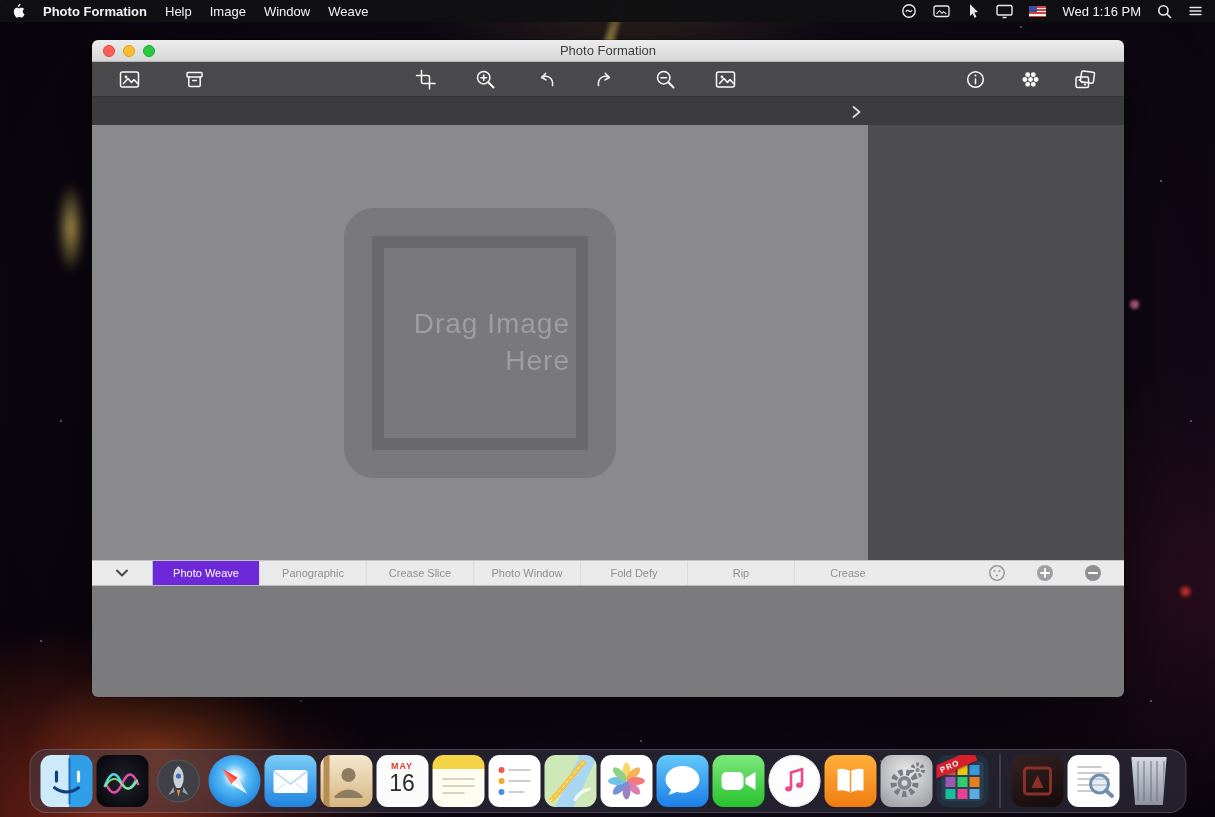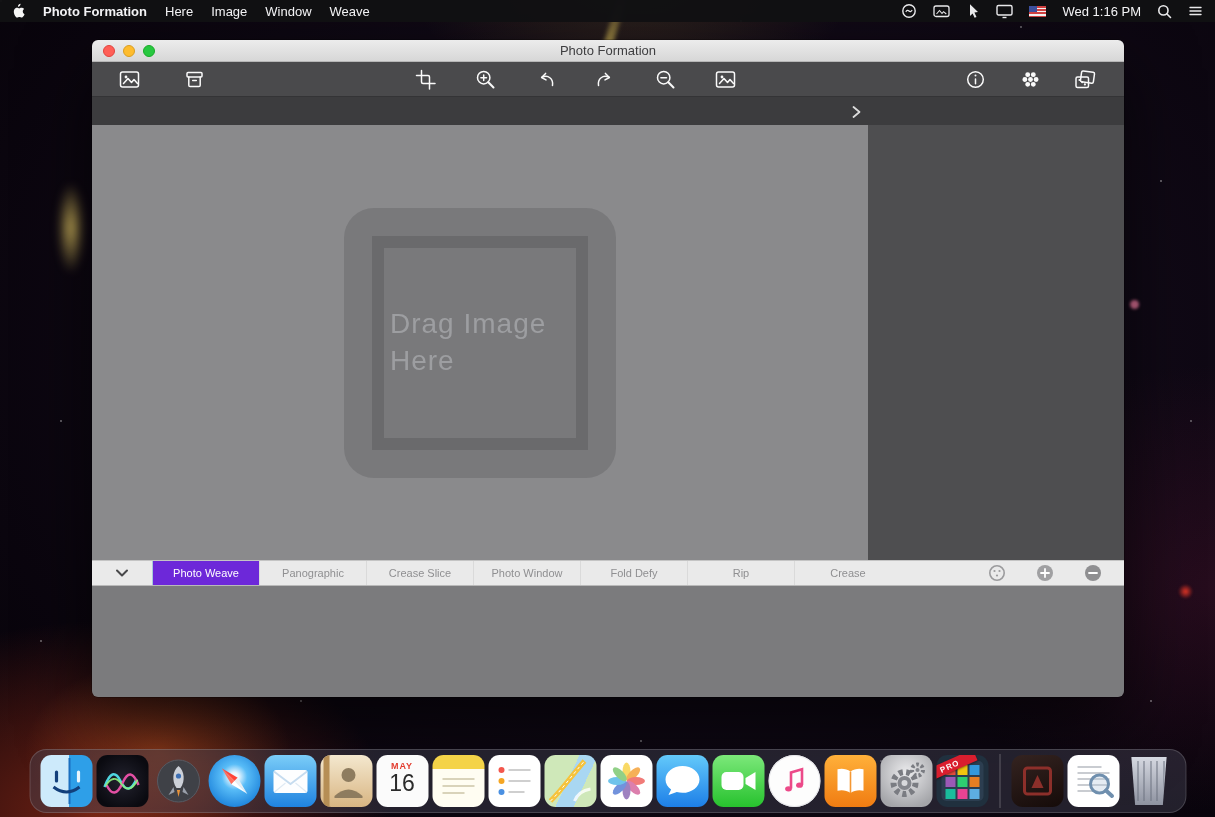--- a/index.html
+++ b/index.html
@@ -154,7 +154,7 @@
       </svg>
   </span>
   <span class="app-name">Photo Formation</span>
-  <span class="menu-item">Here</span>
+  <span class="menu-item">Help</span>
   <span class="menu-item">Image</span>
   <span class="menu-item">Window</span>
   <span class="menu-item">Weave</span>

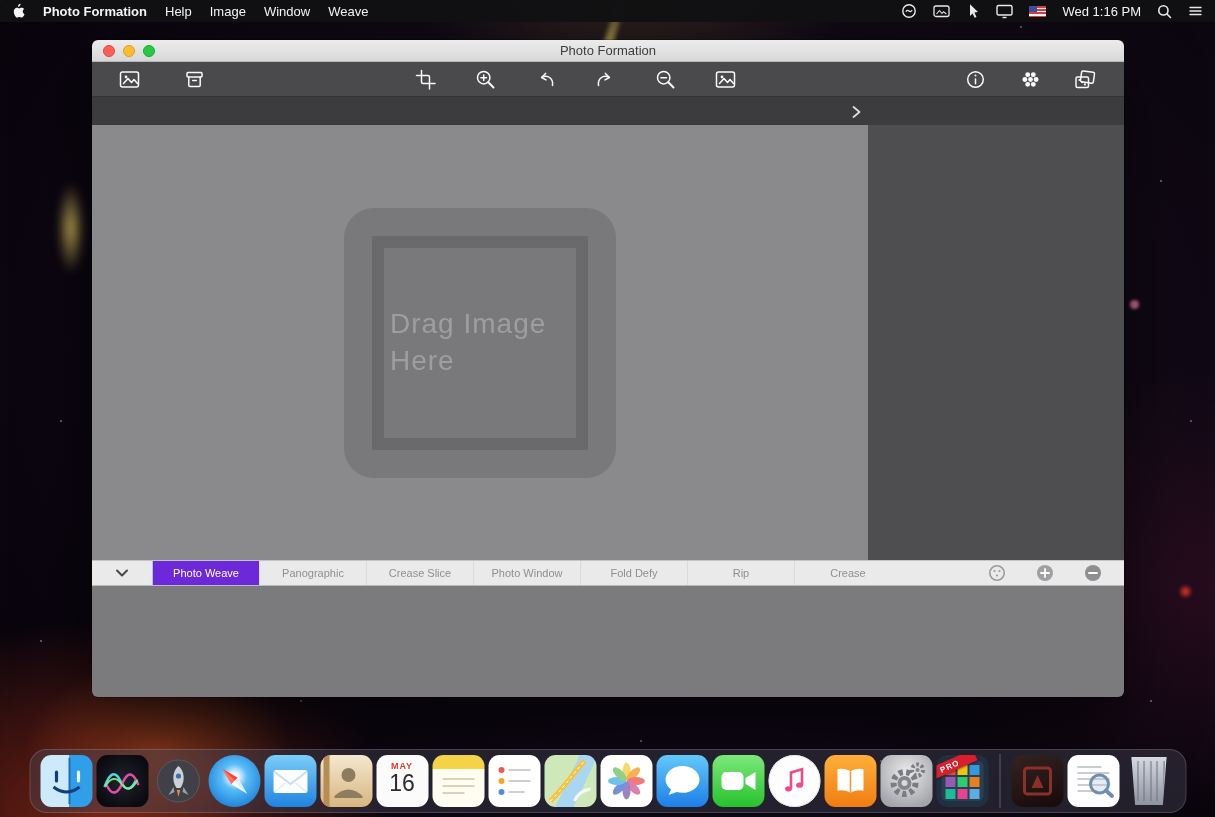--- a/index.html
+++ b/index.html
@@ -76,7 +76,7 @@
   .dropzone { width:272px; height:270px; background:#79797b; border-radius:30px;
     position:relative; display:flex; align-items:center; justify-content:center; cursor:pointer; }
   .dropframe { position:absolute; inset:28px; border:12px solid #6a6a6c; }
-  .drophint { position:relative; width:180px; text-align:left; font-size:28px;
+  .drophint { position:relative; width:180px; text-align:right; font-size:28px;
     font-weight:300; letter-spacing:1px; line-height:1.3; color:#9d9ea1; }
 
   .tabbar { height:26px; flex:none; background:#eaeaea; position:relative;

